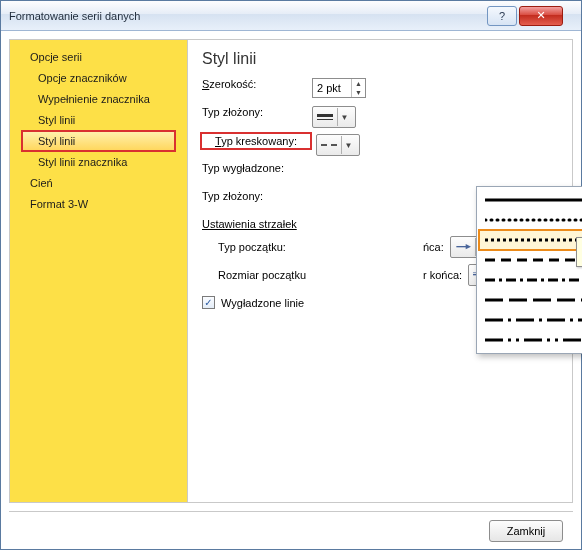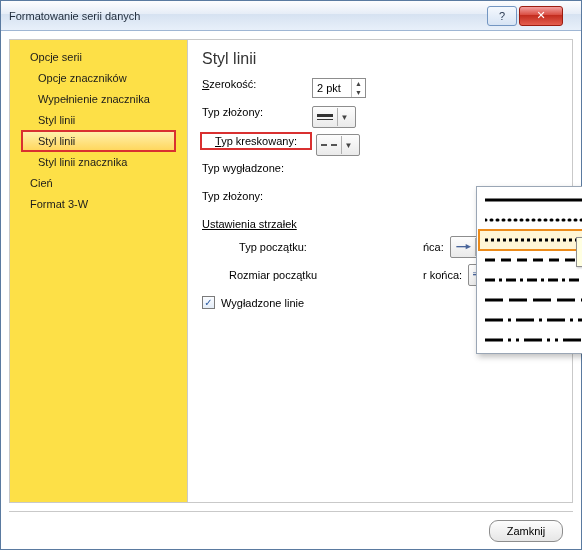--- a/index.html
+++ b/index.html
@@ -115,7 +115,7 @@
     box-shadow: 1px 1px 2px rgba(0,0,0,.2);
   }
 
-  .subrow { display:flex; align-items:center; margin: 6px 0 6px 16px; height:22px;text-align:center; }
+  .subrow { display:flex; align-items:center; margin: 6px 0 6px 16px; height:22px; }
   .subrow .lbl { width: 110px; }
   .subrow .lbl2 { width: auto; margin-left: 95px; margin-right: 6px; }
   .check { display:flex; align-items:center; margin: 10px 0 0 0; }

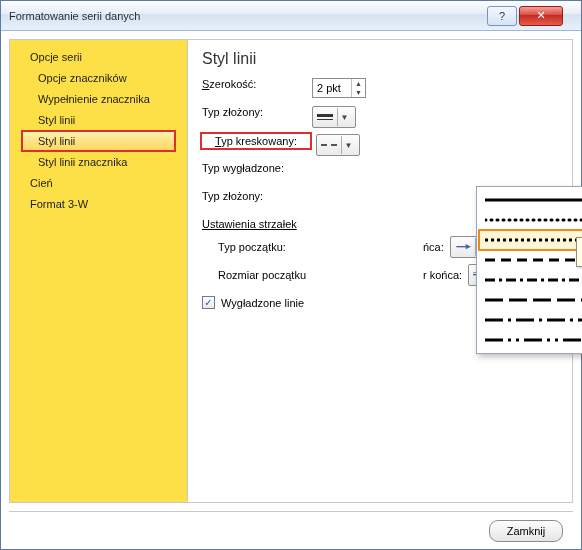--- a/index.html
+++ b/index.html
@@ -133,7 +133,7 @@
   }
   .btn {
     min-width: 74px; height: 22px;
-    border: 1px solid #8d8d8d; border-radius: 9px;
+    border: 1px solid #8d8d8d; border-radius: 3px;
     background: linear-gradient(#fdfdfd,#e6e6e6);
     display:flex; align-items:center; justify-content:center;
   }

